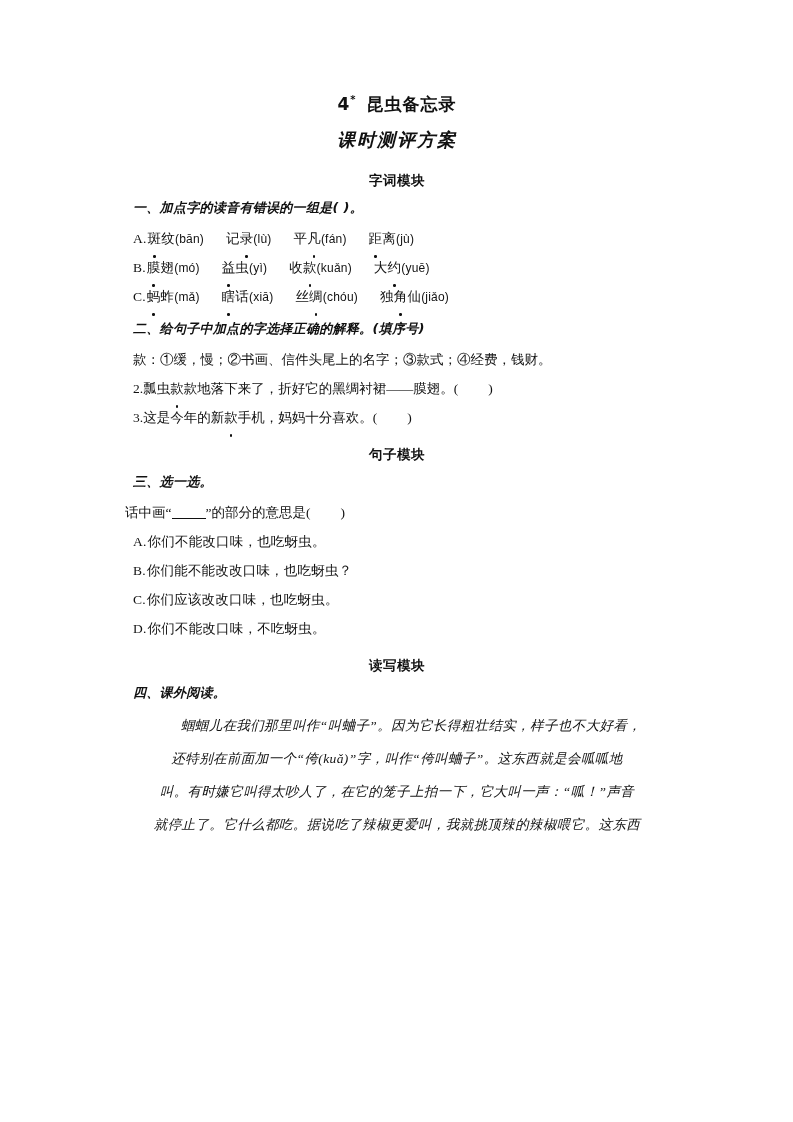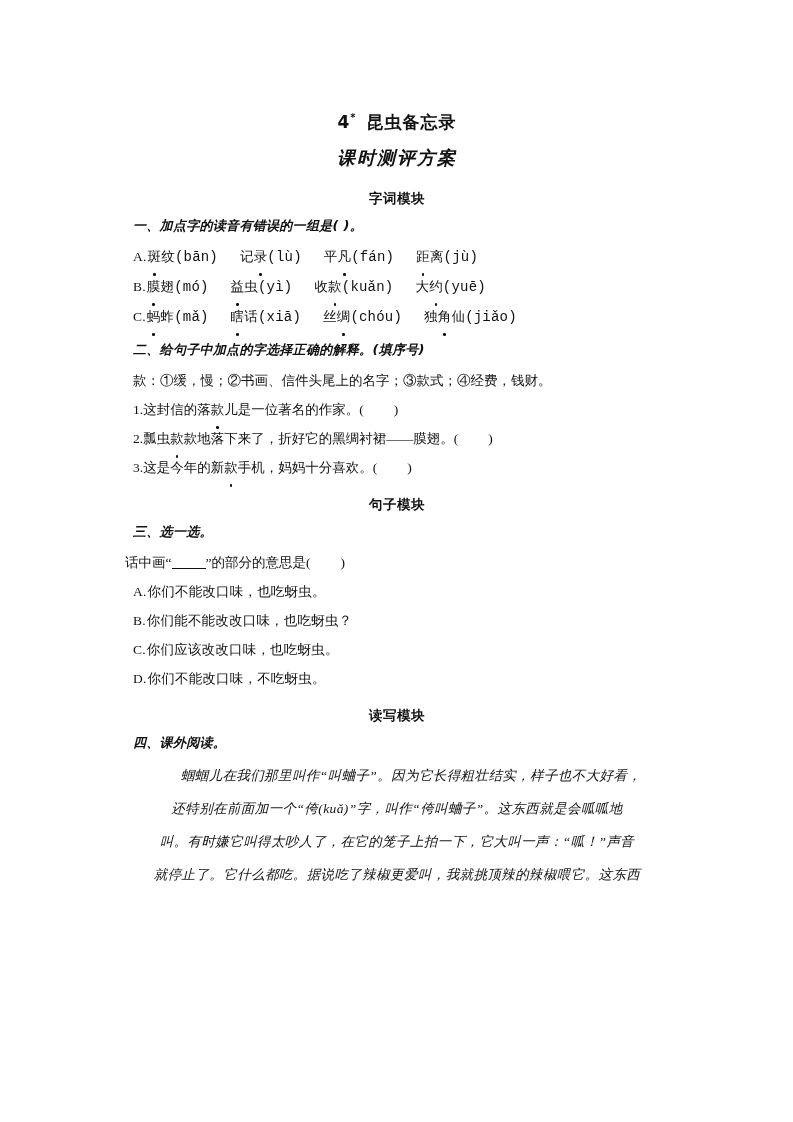--- a/index.html
+++ b/index.html
@@ -24,7 +24,7 @@
   .content {
     position: absolute;
     left: 107px;
-    top: 110px;
+    top: 92px;
     width: 580px;
   }
 

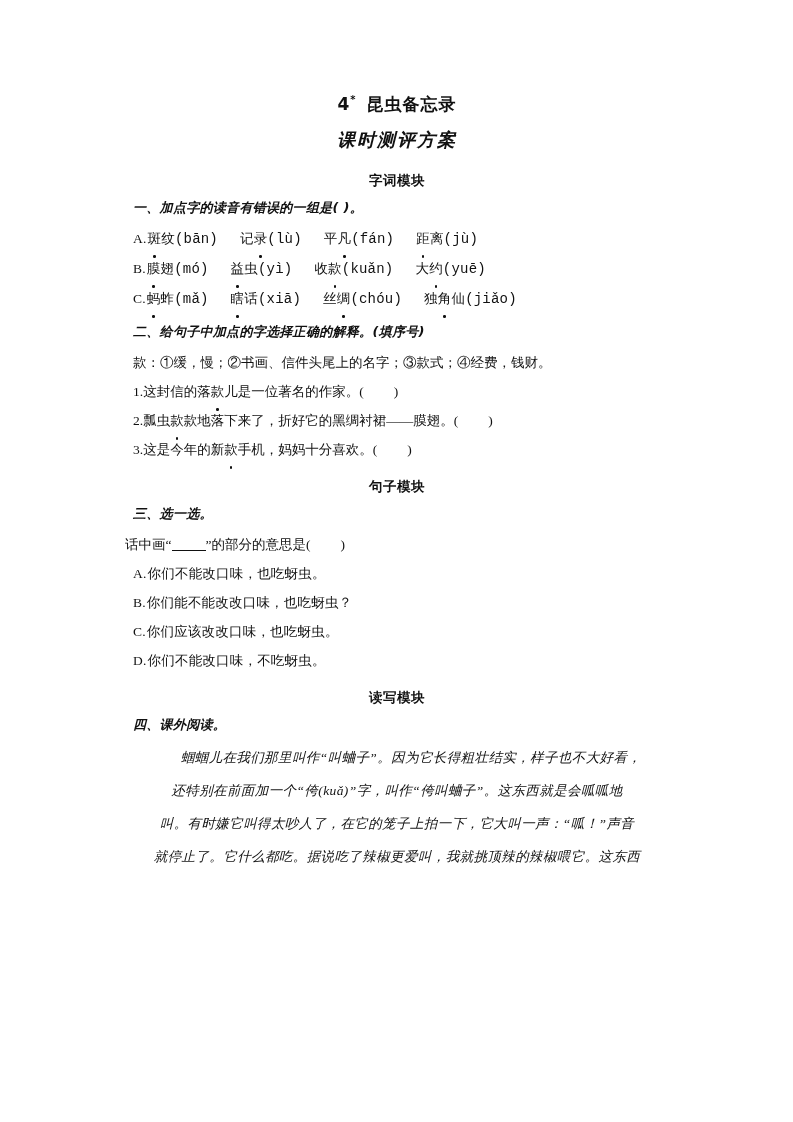--- a/index.html
+++ b/index.html
@@ -90,8 +90,8 @@
   .gap-m { display: inline-block; width: 22px; }
 
   .pinyin {
-    font-family: Liberation Mono, monospace;
-    font-size: 14px;
+    font-family: Liberation Sans, sans-serif;
+    font-size: 12px;
   }
 
   

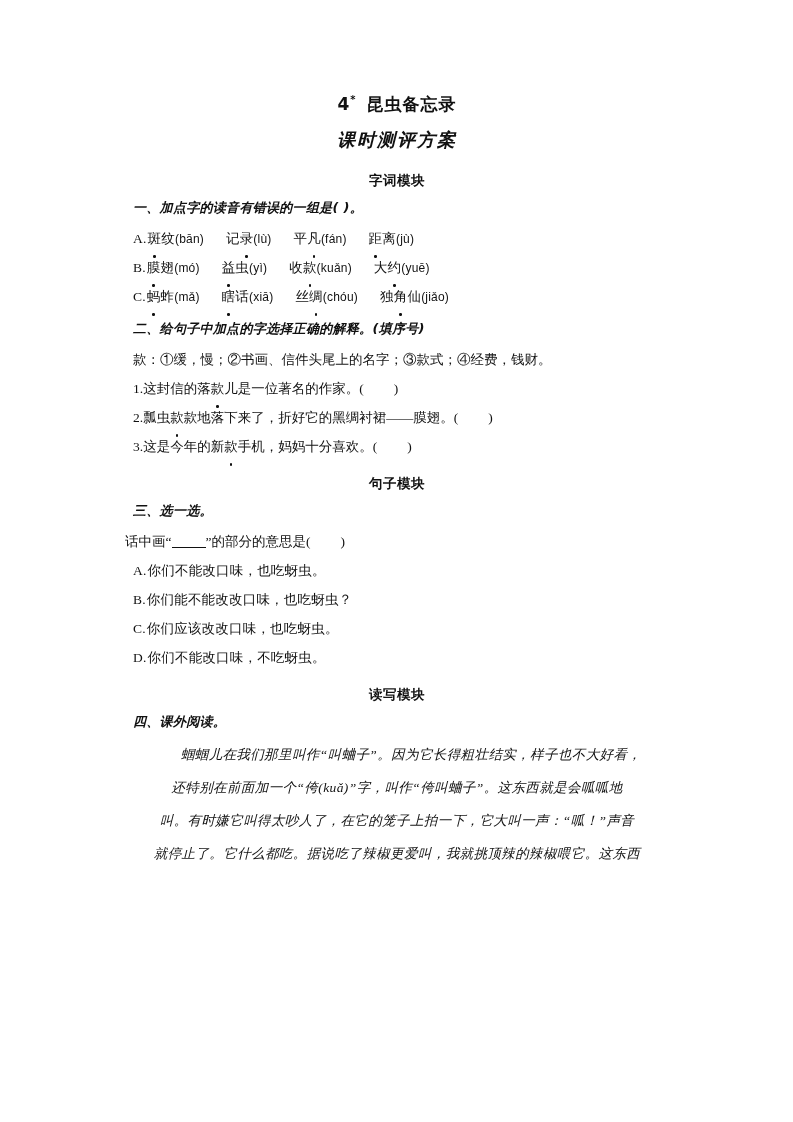--- a/index.html
+++ b/index.html
@@ -164,9 +164,6 @@
 
     <div class="line">款：①缓，慢；②书画、信件头尾上的名字；③款式；④经费，钱财。</div>
 
-    <div class="line">
-      <span>1.</span><span>这封信的落</span><span class="dot">款</span><span>儿是一位著名的作家。(</span><span class="sp-blank"></span><span>)</span>
-    </div>
 
     <div class="line">
       <span>2.</span><span>瓢虫</span><span class="dot">款</span><span>款地落下来了，折好它的黑绸衬裙——膜翅。(</span><span class="sp-blank"></span><span>)</span>

